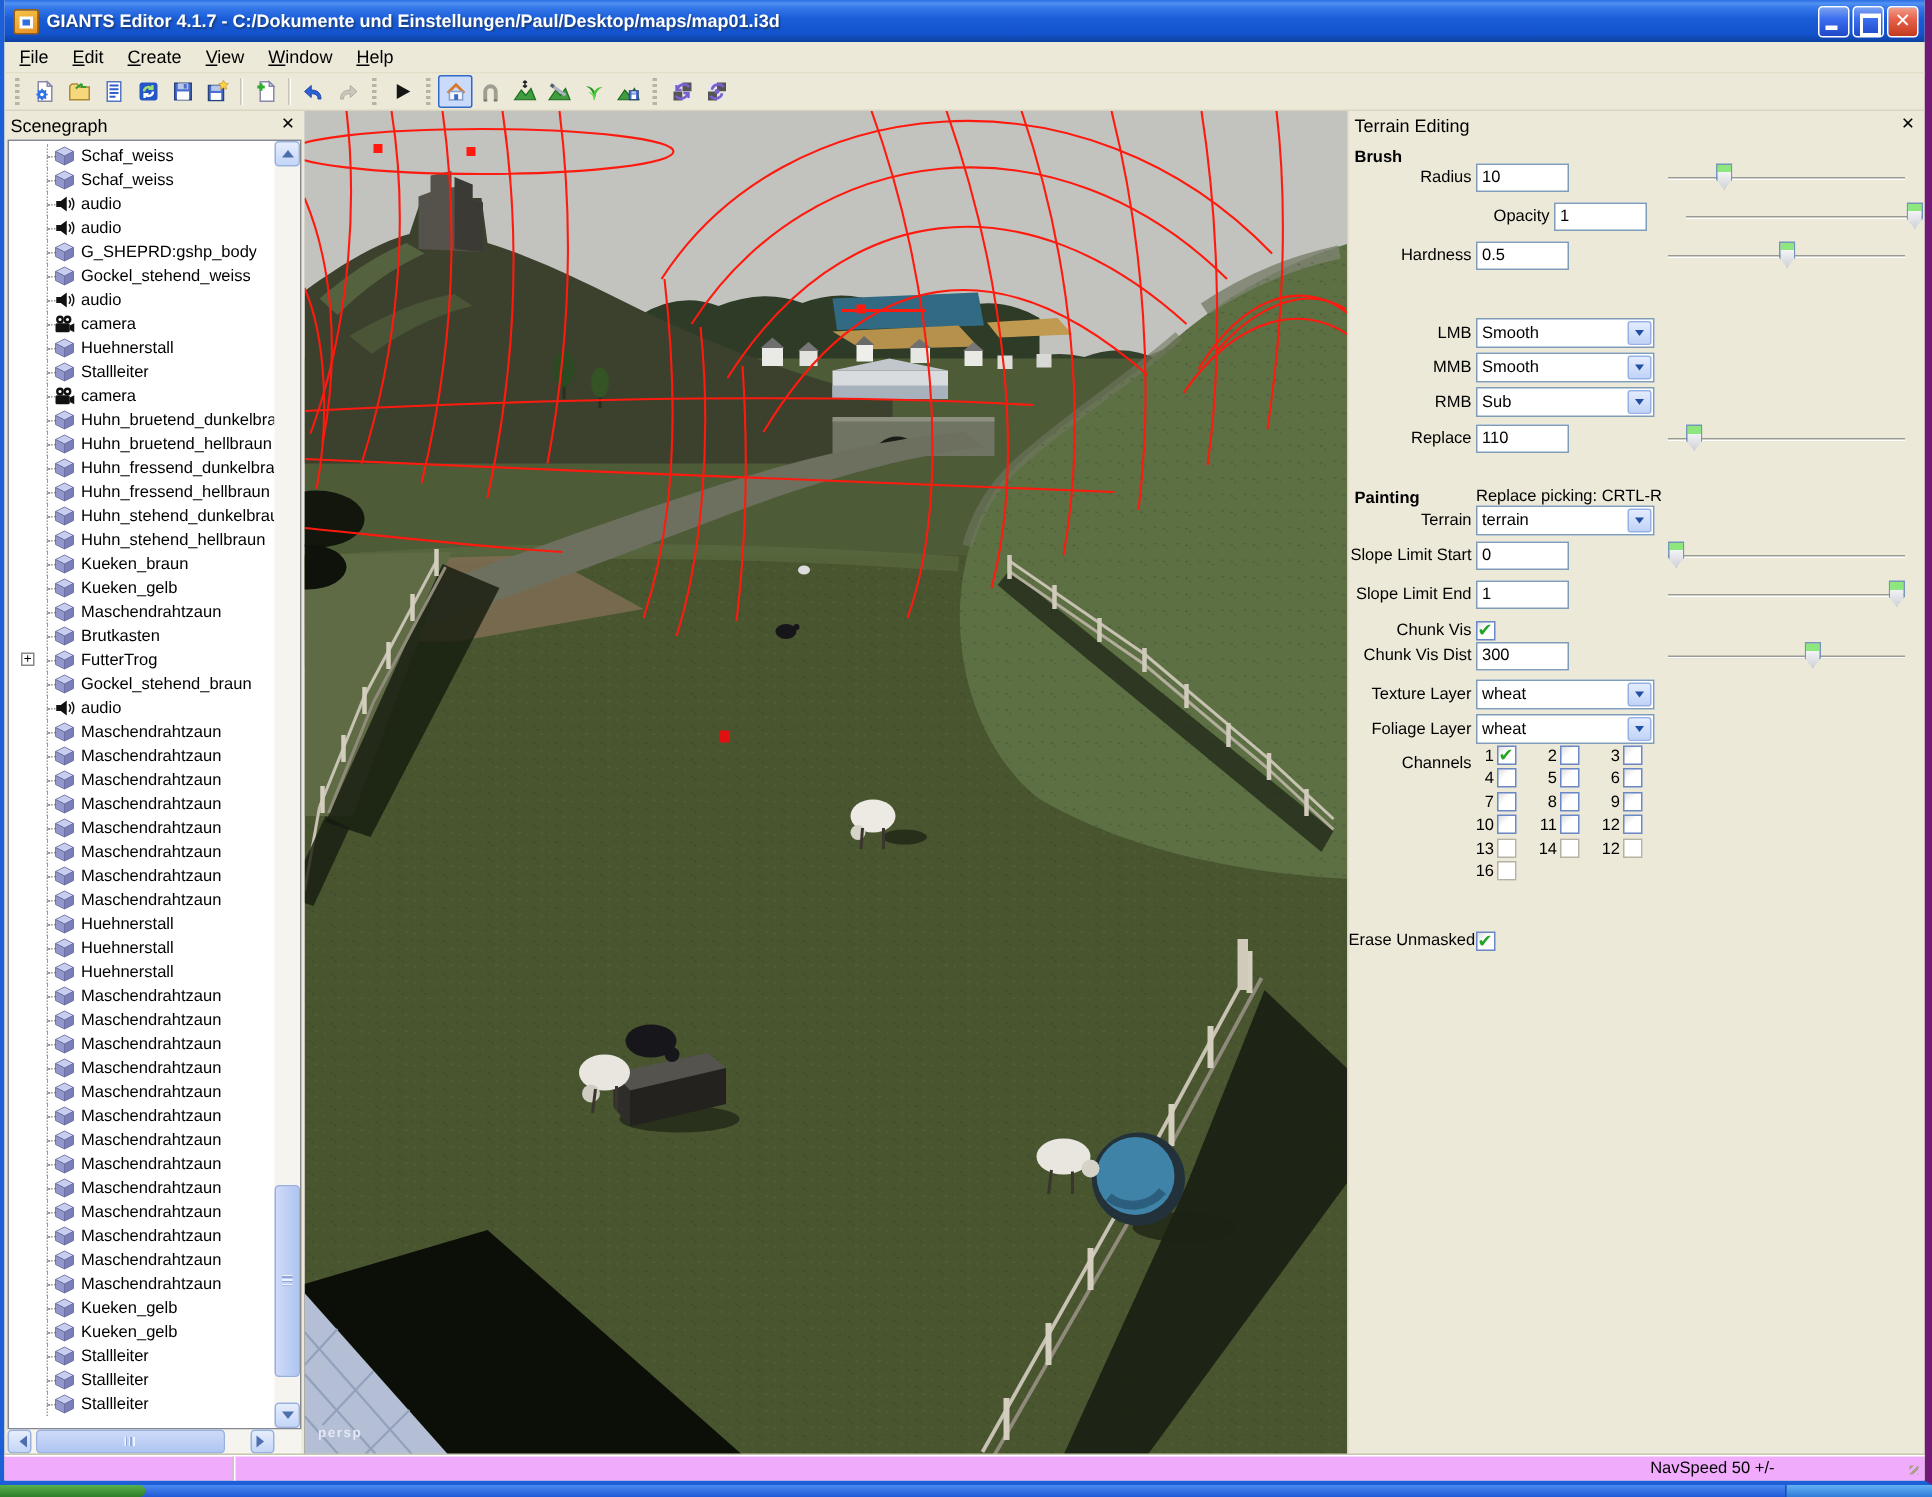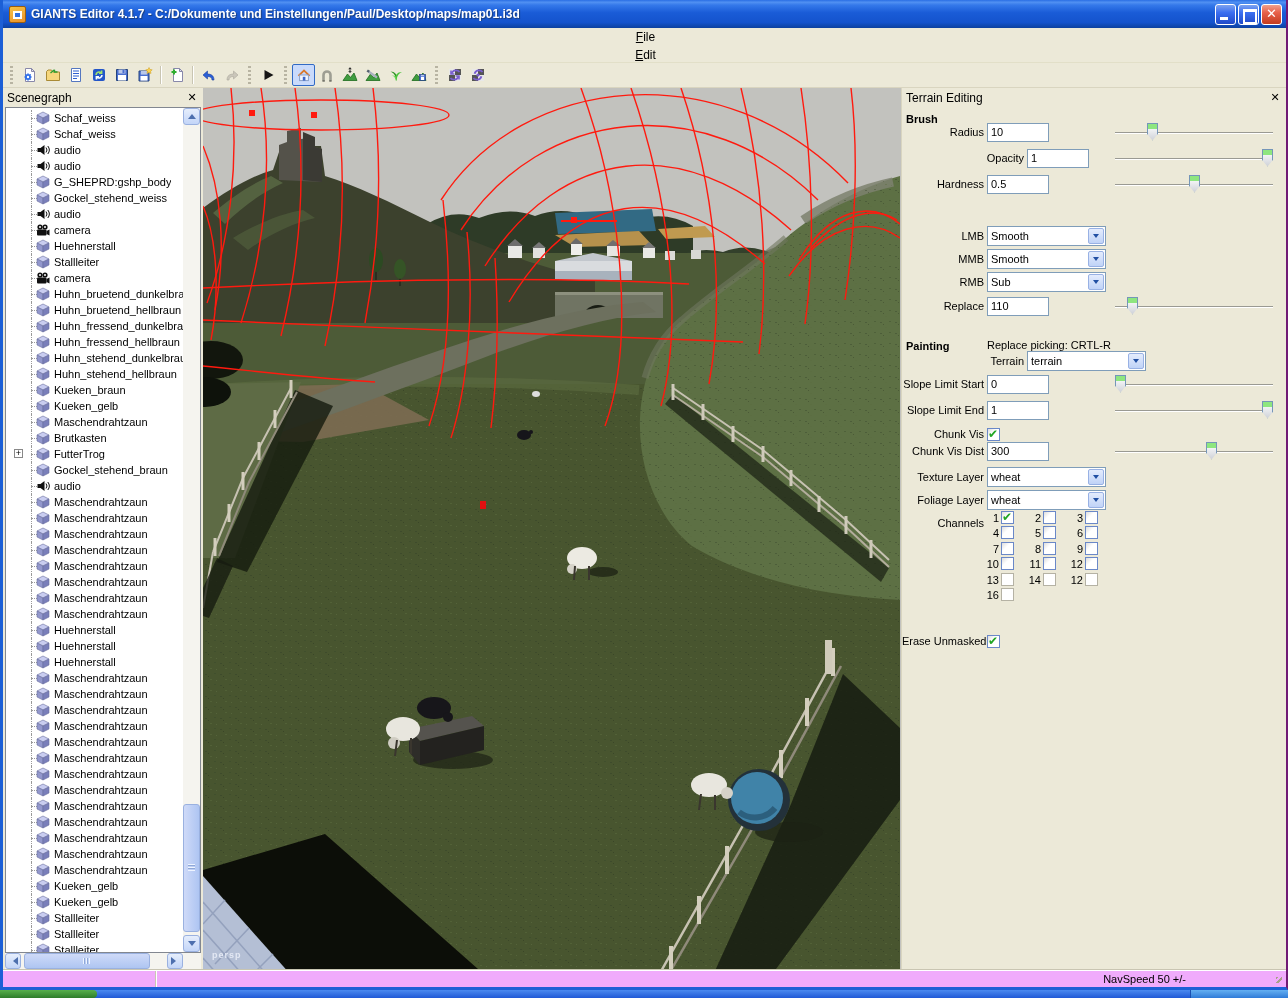--- a/index.html
+++ b/index.html
@@ -7,7 +7,7 @@
   .screen{position:relative;width:1288px;height:998px;overflow:hidden;background:#2663e0;}
   
   .app{position:absolute;left:0;top:0;width:1288px;height:990px;
-       border-left:3px solid #1c5fd6;border-right:2px solid #701a75;border-bottom:3px solid #1c5fd6;
+       border-left:3px solid #1c5fd6;border-right:5px solid #701a75;border-bottom:3px solid #1c5fd6;
        background:#ece9d8;display:flex;flex-direction:column;}
   .titlebar{height:28px;display:flex;align-items:center;padding:0 4px;
     background:linear-gradient(180deg,#2a6ee4 0%,#5191f2 8%,#3579ea 18%,#1a5cd7 45%,#1453cd 80%,#0c419f 100%);}

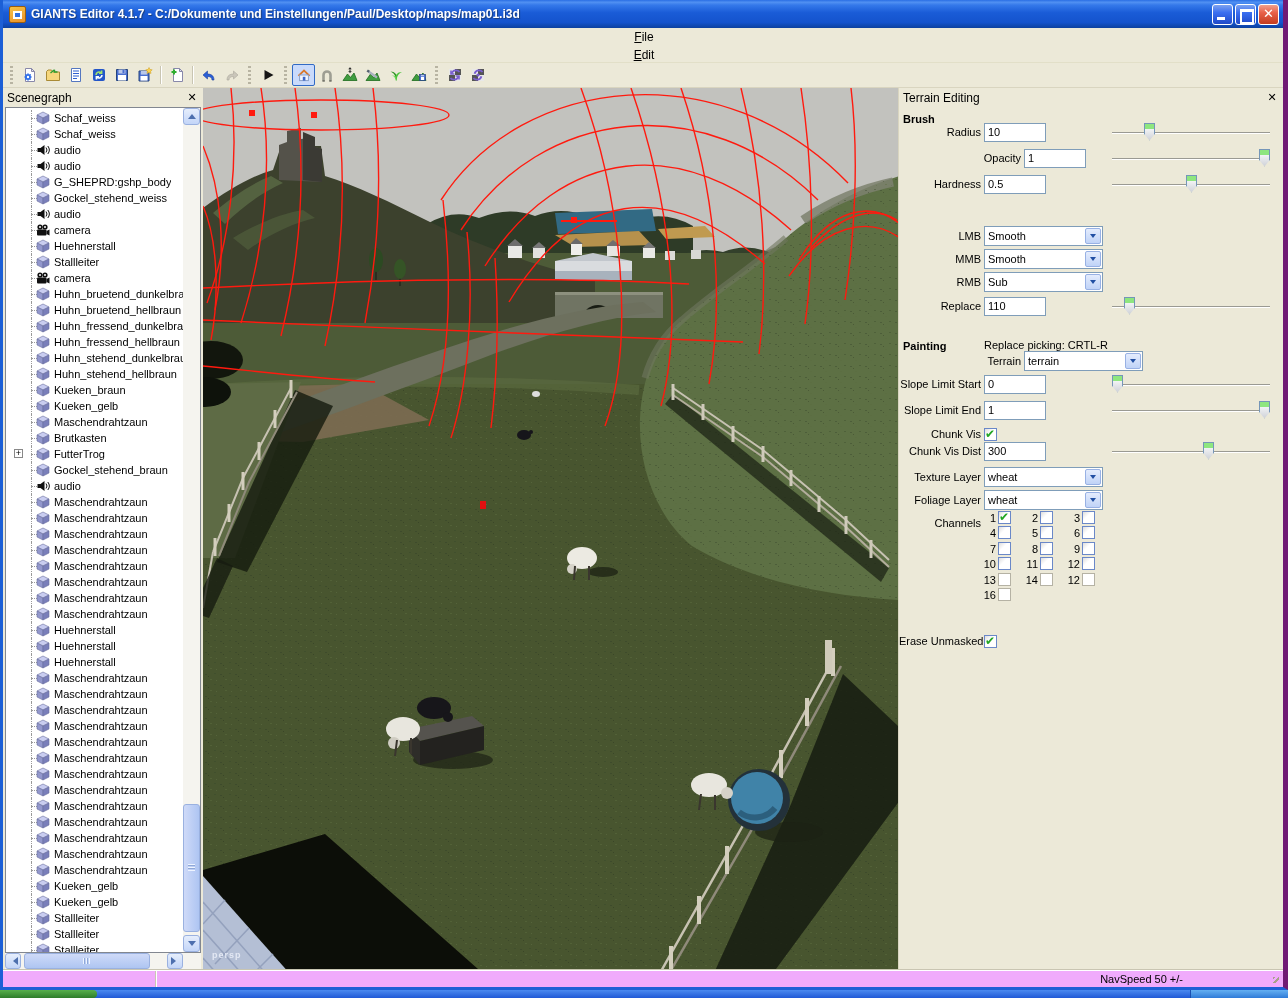--- a/index.html
+++ b/index.html
@@ -27,8 +27,8 @@
   .win-btn.close:after{content:"\2715";position:absolute;left:0;top:1px;width:100%;text-align:center;
     color:#fff;font-size:13px;font-weight:bold;}
   
-  .menubar{height:35px;display:flex;align-items:center;padding-left:2px;background:#ece9d8;
-    border-bottom:1px solid #e2dfc8;font-size:12px;flex-direction:column;}
+  .menubar{height:21px;display:flex;align-items:center;padding-left:2px;background:#ece9d8;
+    border-bottom:1px solid #e2dfc8;font-size:12px;}
   .menu-item{padding:2px 8px;color:#000;}
   .menu-item u{text-decoration:underline;}
   

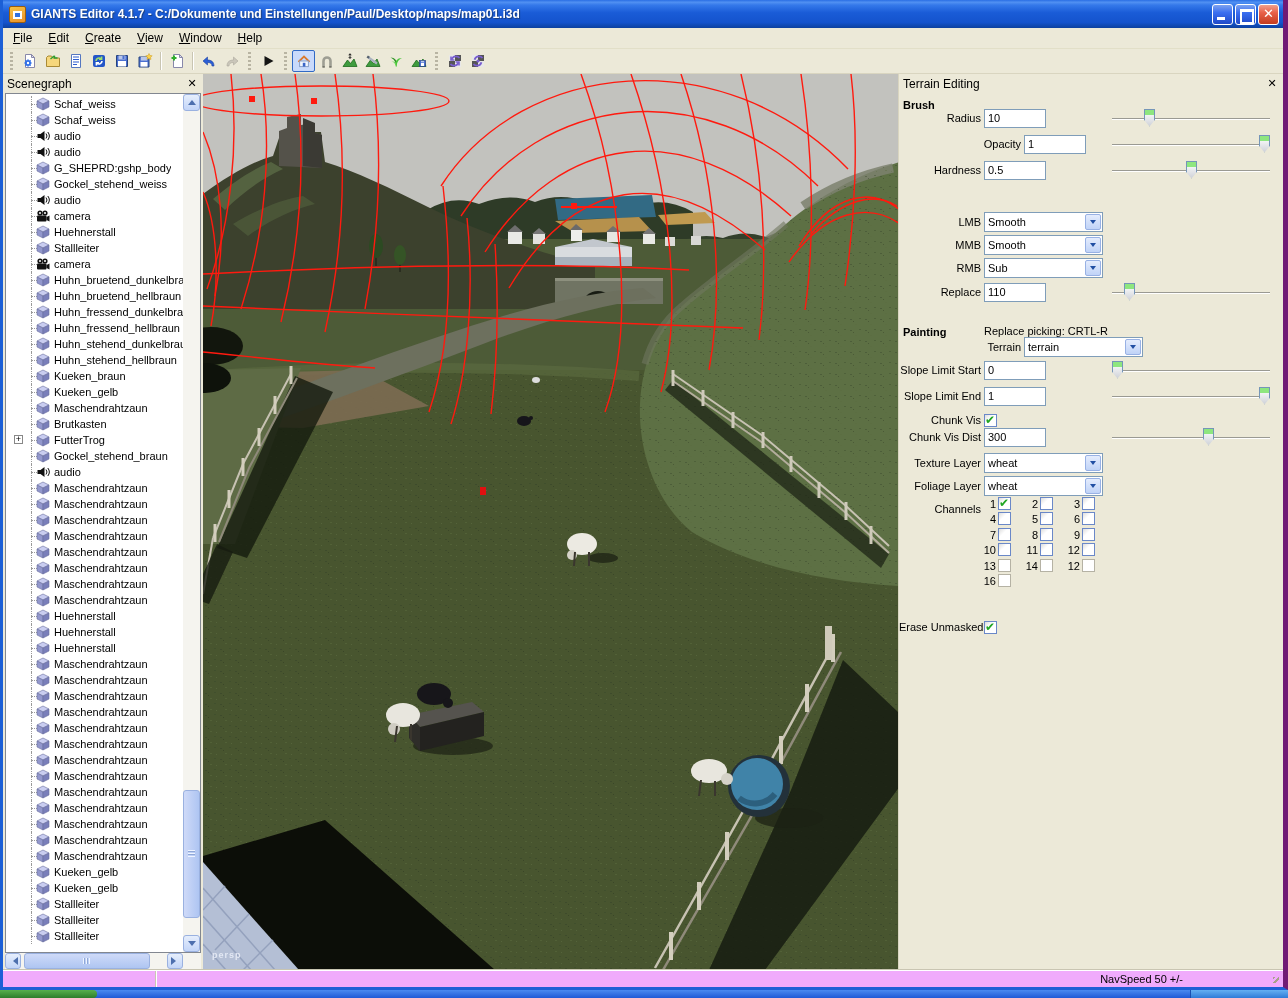--- a/index.html
+++ b/index.html
@@ -1084,7 +1084,7 @@
                 <div class="thumb" style="left: 32px;"></div>
               </div>
           </div>
-          <div class="prow" style="top:41px;left:0;right:0;padding-left:40px;">
+          <div class="prow" style="top:41px;left:12px;right:0;padding-left:40px;">
             <span class="plabel">Opacity</span>
             <div class="xp-field">1</div>
             <div class="xp-slider" style="left:213px;">

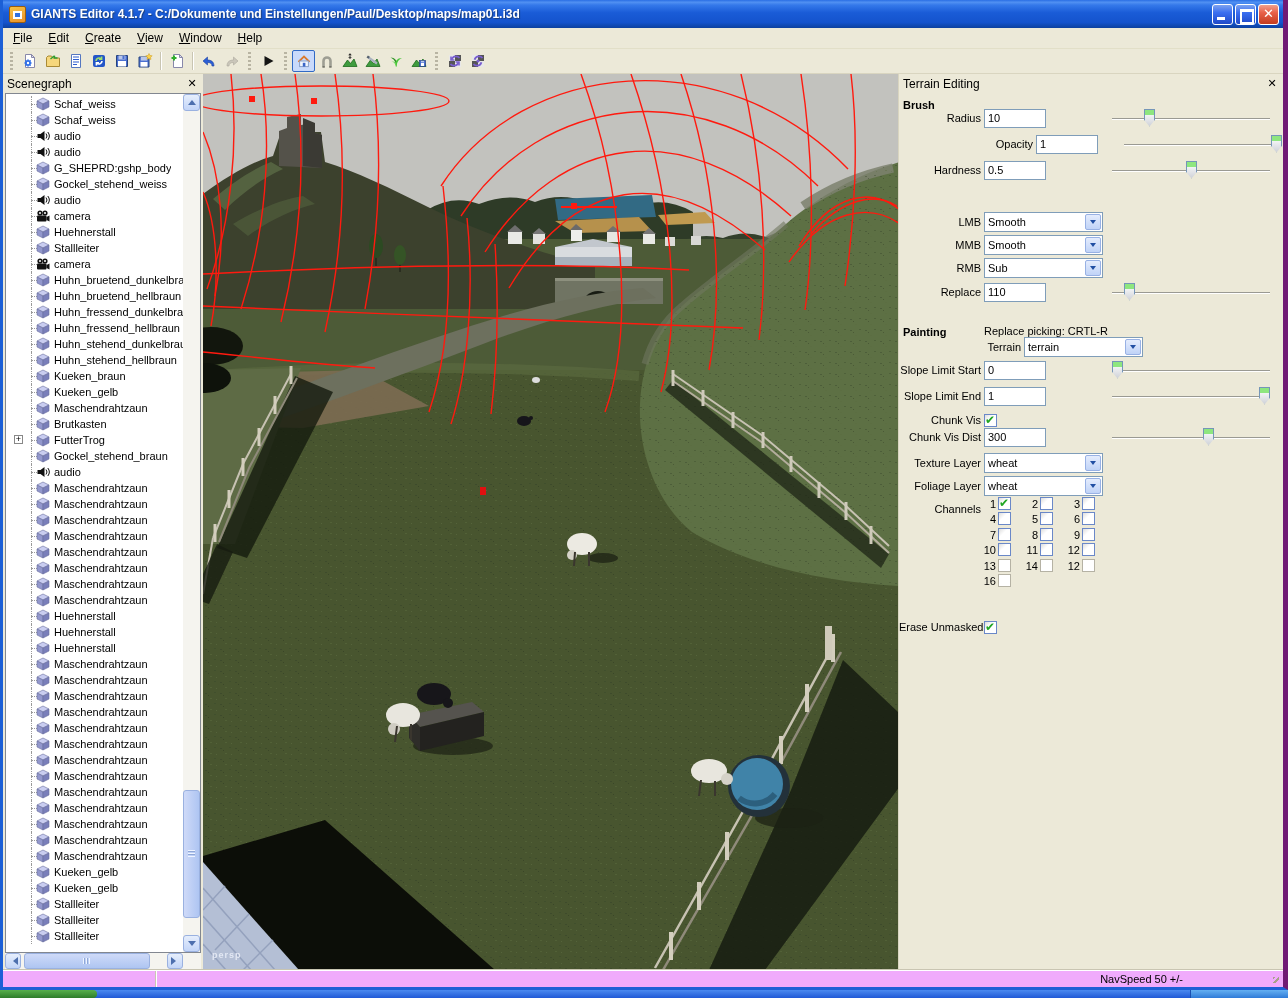--- a/index.html
+++ b/index.html
@@ -1145,7 +1145,7 @@
               <span class="pheading">Painting</span>
             </div>
 
-          <div class="prow" style="top:244px;left:0;right:0;margin-left:40px;">
+          <div class="prow" style="top:244px;left:0;right:0;">
             <span class="plabel">Terrain</span>
             <div class="xp-dd">
               <span class="val">terrain</span>

